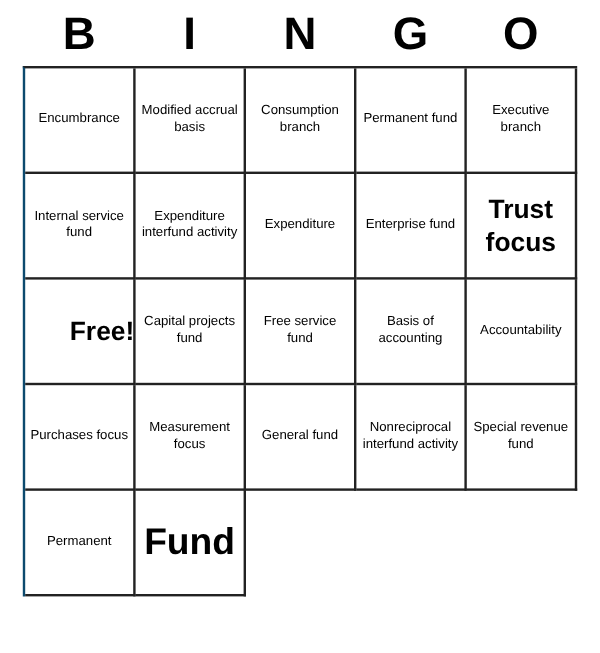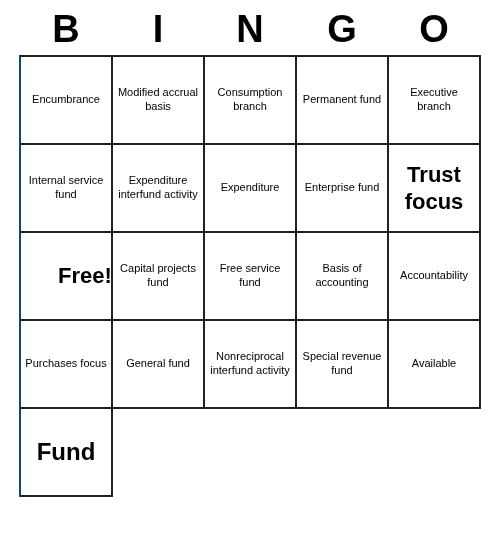--- a/index.html
+++ b/index.html
@@ -86,6 +86,7 @@
     <div class="bingo-cell">Basis of accounting</div>
     <div class="bingo-cell">Accountability</div>
     <div class="bingo-cell">Purchases focus</div>
+    <div class="bingo-cell">Measurement focus</div>
     <div class="bingo-cell">General fund</div>
     <div class="bingo-cell">Nonreciprocal interfund activity</div>
     <div class="bingo-cell">Special revenue fund</div>

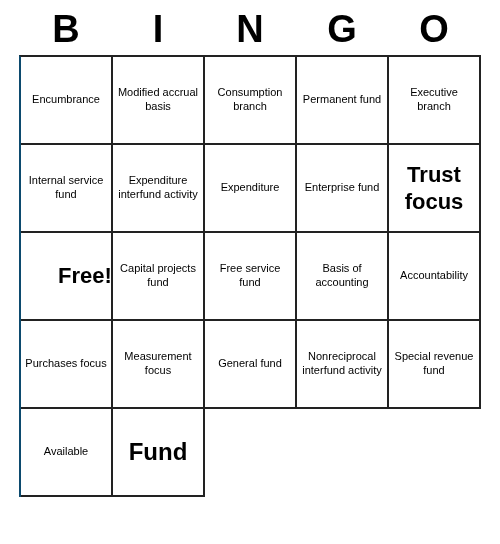--- a/index.html
+++ b/index.html
@@ -90,7 +90,7 @@
     <div class="bingo-cell">General fund</div>
     <div class="bingo-cell">Nonreciprocal interfund activity</div>
     <div class="bingo-cell">Special revenue fund</div>
-    <div class="bingo-cell">Available</div>
+    <div class="bingo-cell">Permanent</div>
     <div class="bingo-cell xl-text">Fund</div>
   </div>
 

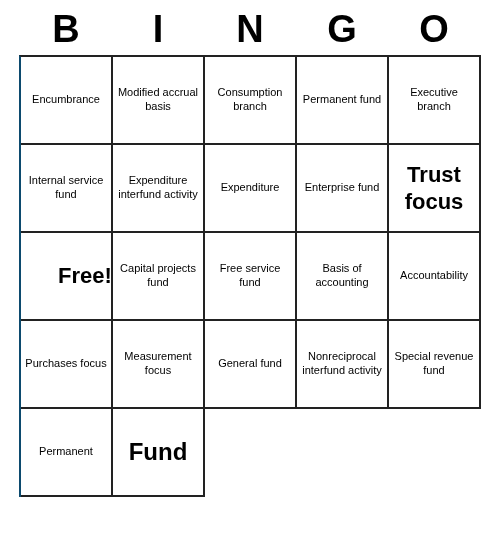--- a/index.html
+++ b/index.html
@@ -54,7 +54,7 @@
       padding-left: 42px;
     }
     .bingo-cell.xl-text {
-      font-size: 24px;
+      font-size: 31px;
       font-weight: bold;
     }
   </style>

